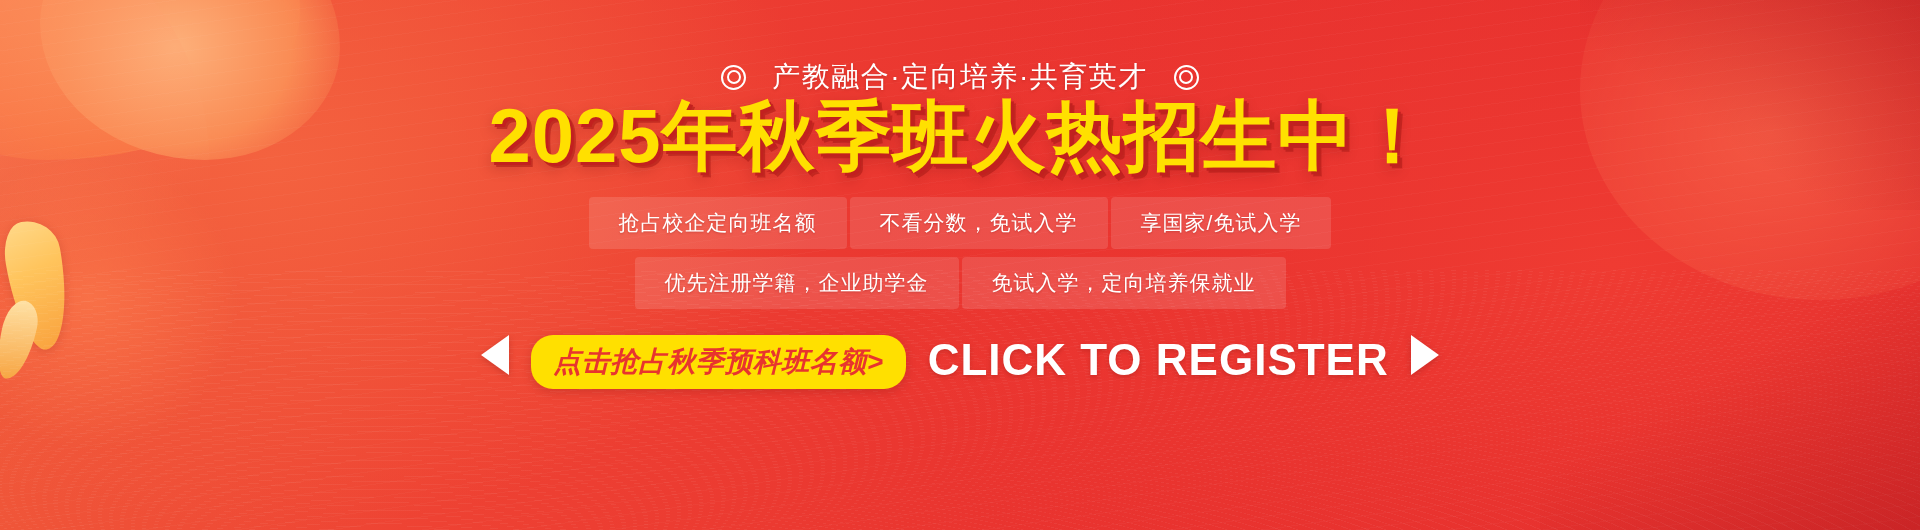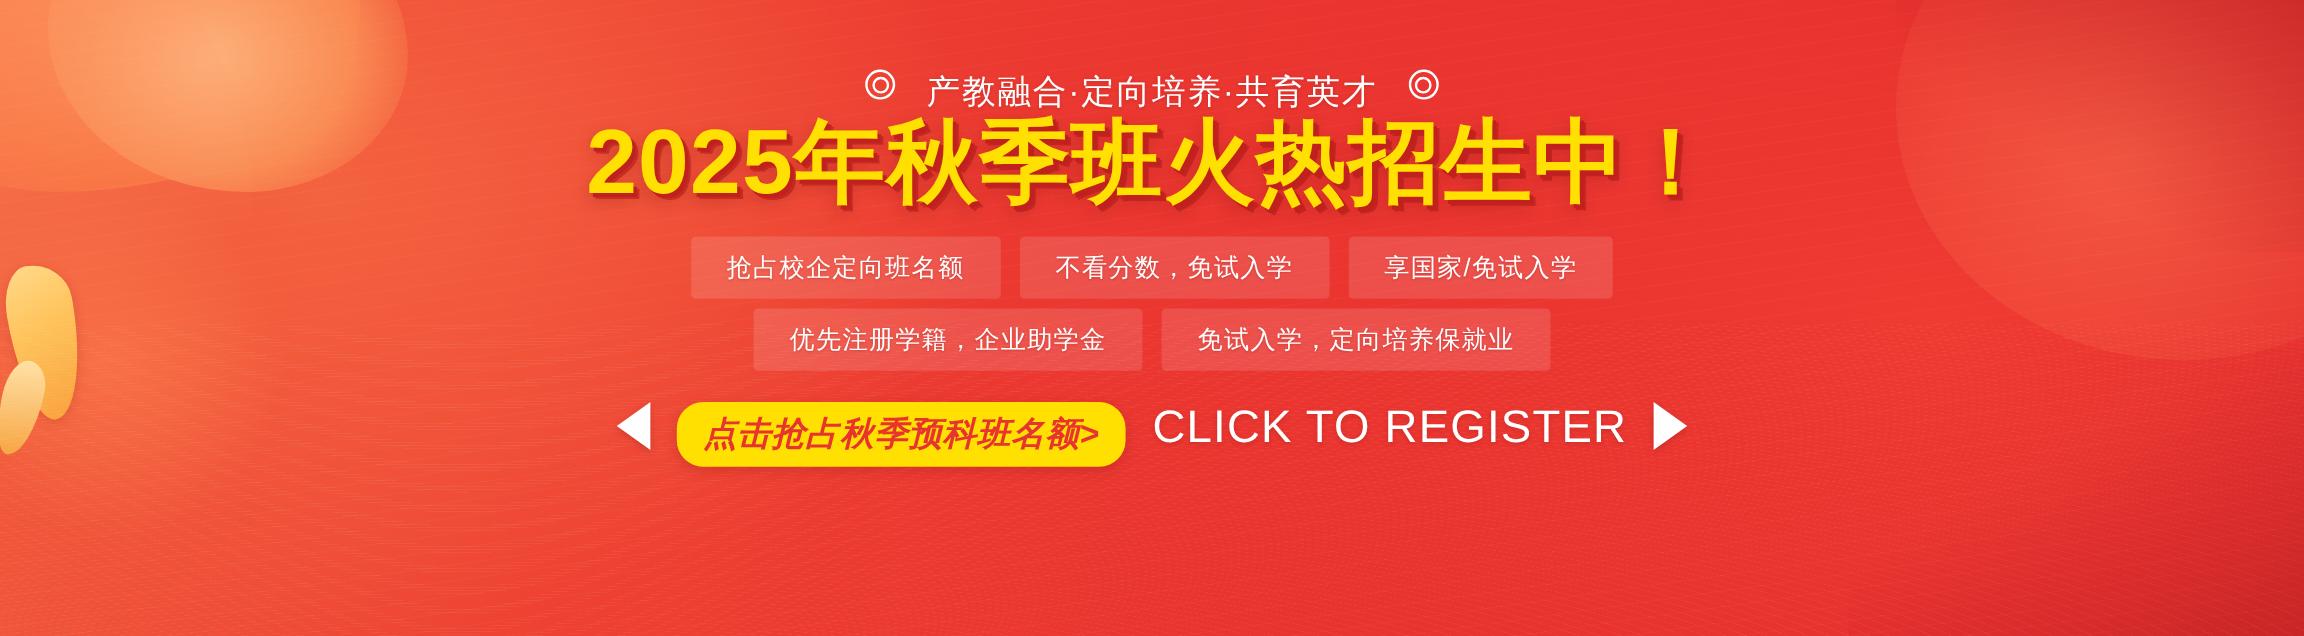--- a/index.html
+++ b/index.html
@@ -110,7 +110,7 @@
   }
 
   .tagline {
-    display:flex; align-items:flex-start; gap:26px;
+    display:flex; align-items:center; gap:26px;
     color:#ffffff;
     font-size:28px;
     letter-spacing:2px;

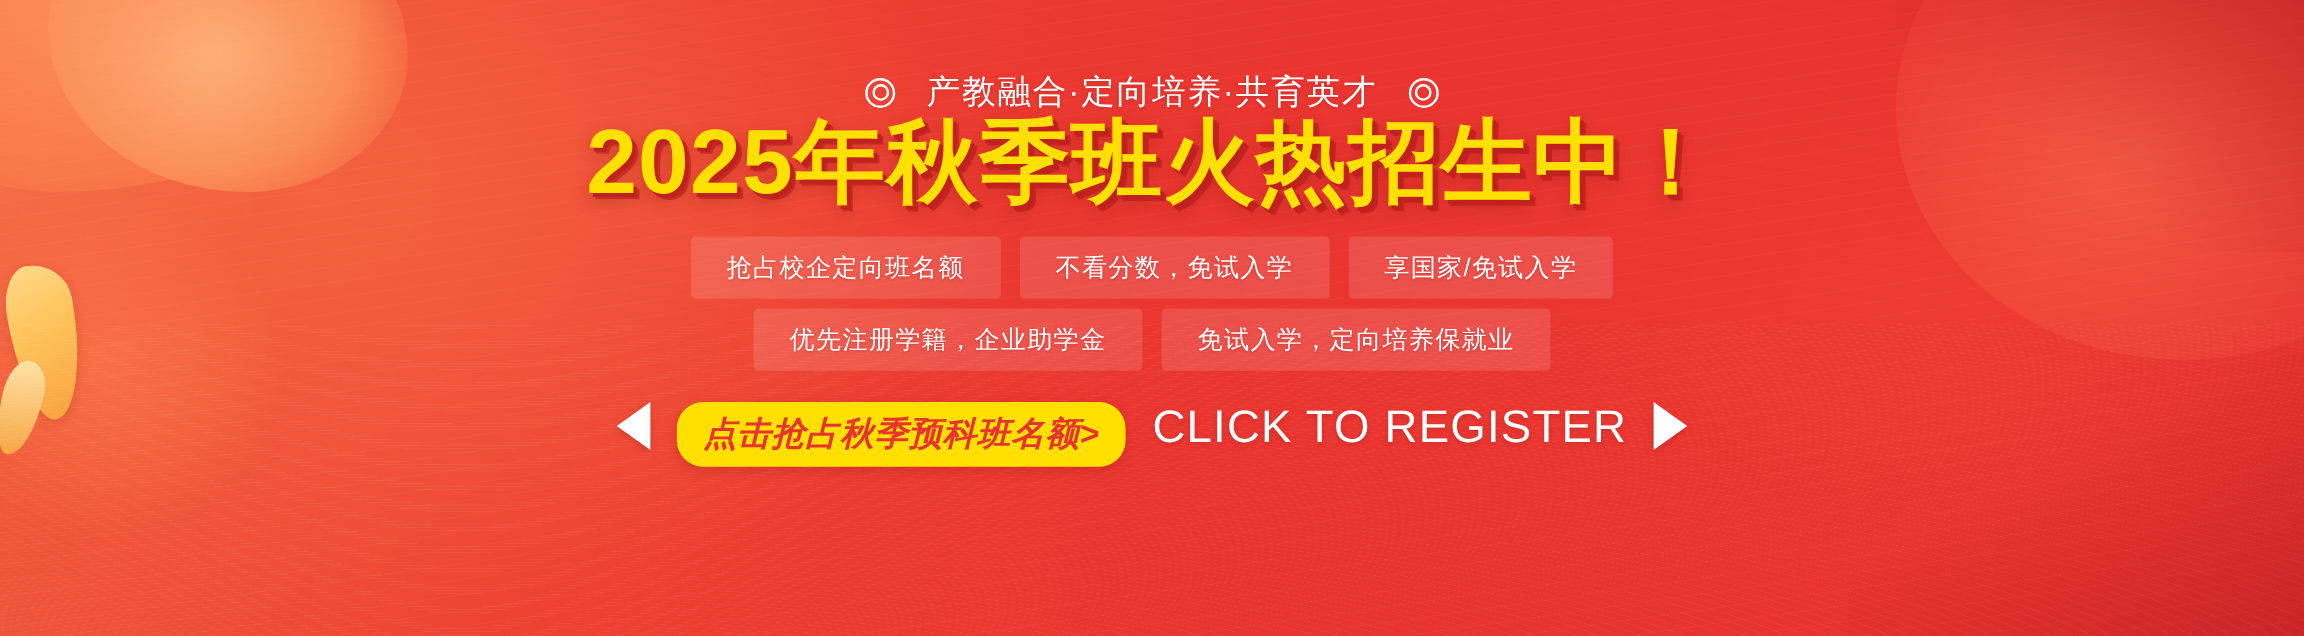--- a/index.html
+++ b/index.html
@@ -146,7 +146,7 @@
     display:flex; flex-direction:column; align-items:center;
     gap:8px;
   }
-  .pill-row { display:flex; gap:16px; }
+  .pill-row { display:flex; gap:3px; }
   .pill {
     background:rgba(255,255,255,0.13);
     border-radius:4px;

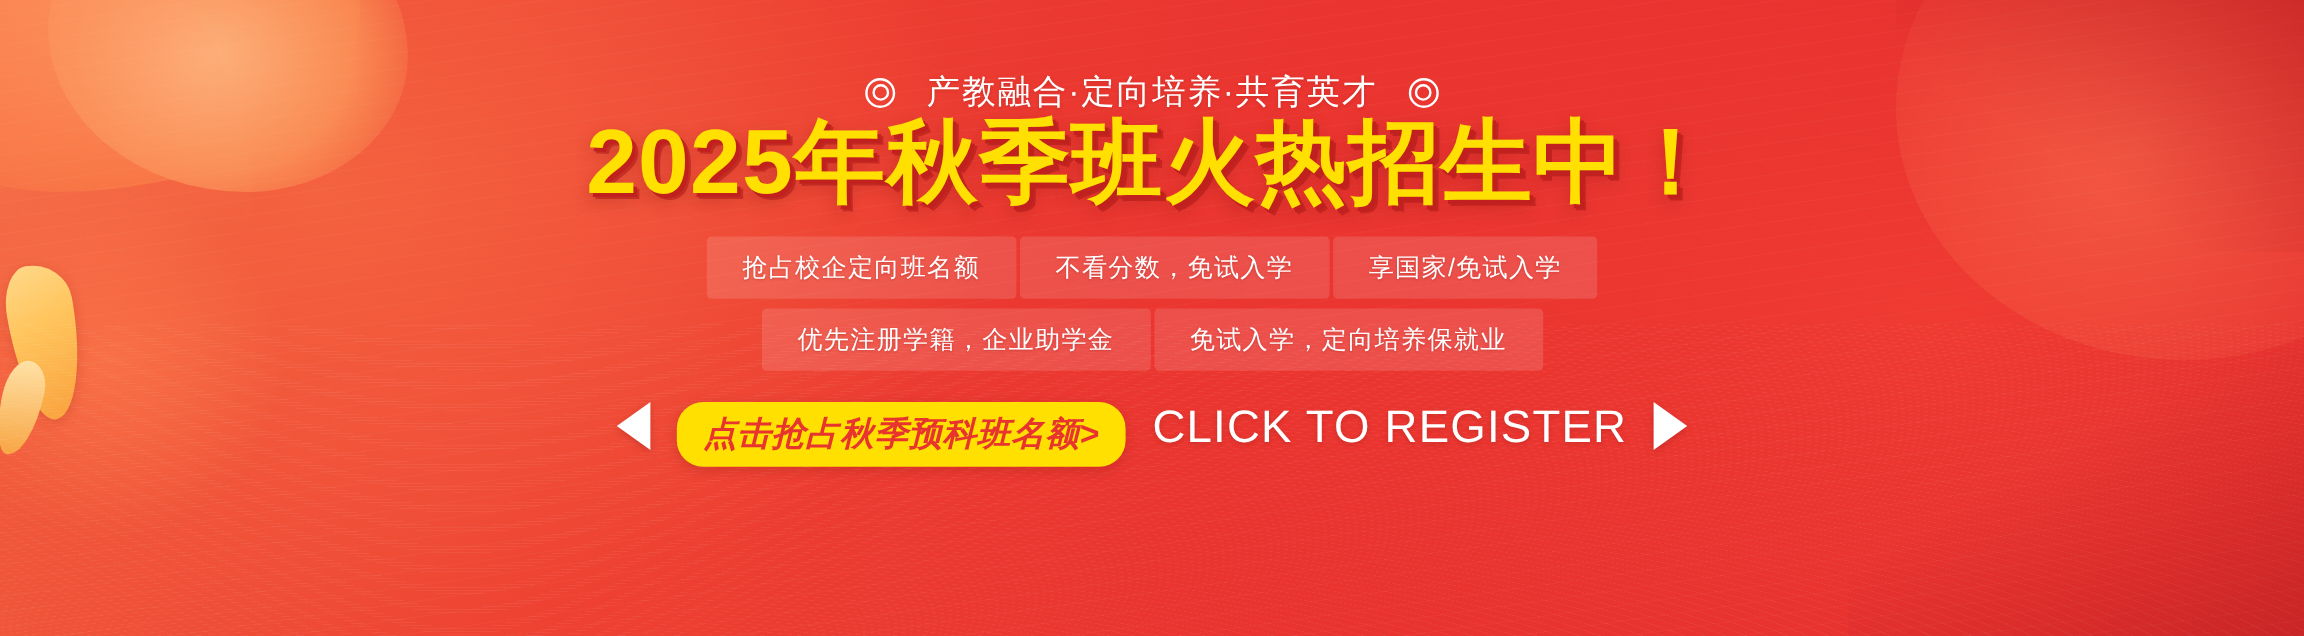--- a/index.html
+++ b/index.html
@@ -185,8 +185,8 @@
   }
   .cta-en {
     color:#ffffff;
-    font-size:38px;
-    font-weight:normal;
+    font-size:44px;
+    font-weight:bold;
     letter-spacing:1px;
     white-space:nowrap;
     text-shadow:0 2px 4px rgba(130,20,15,.28);

